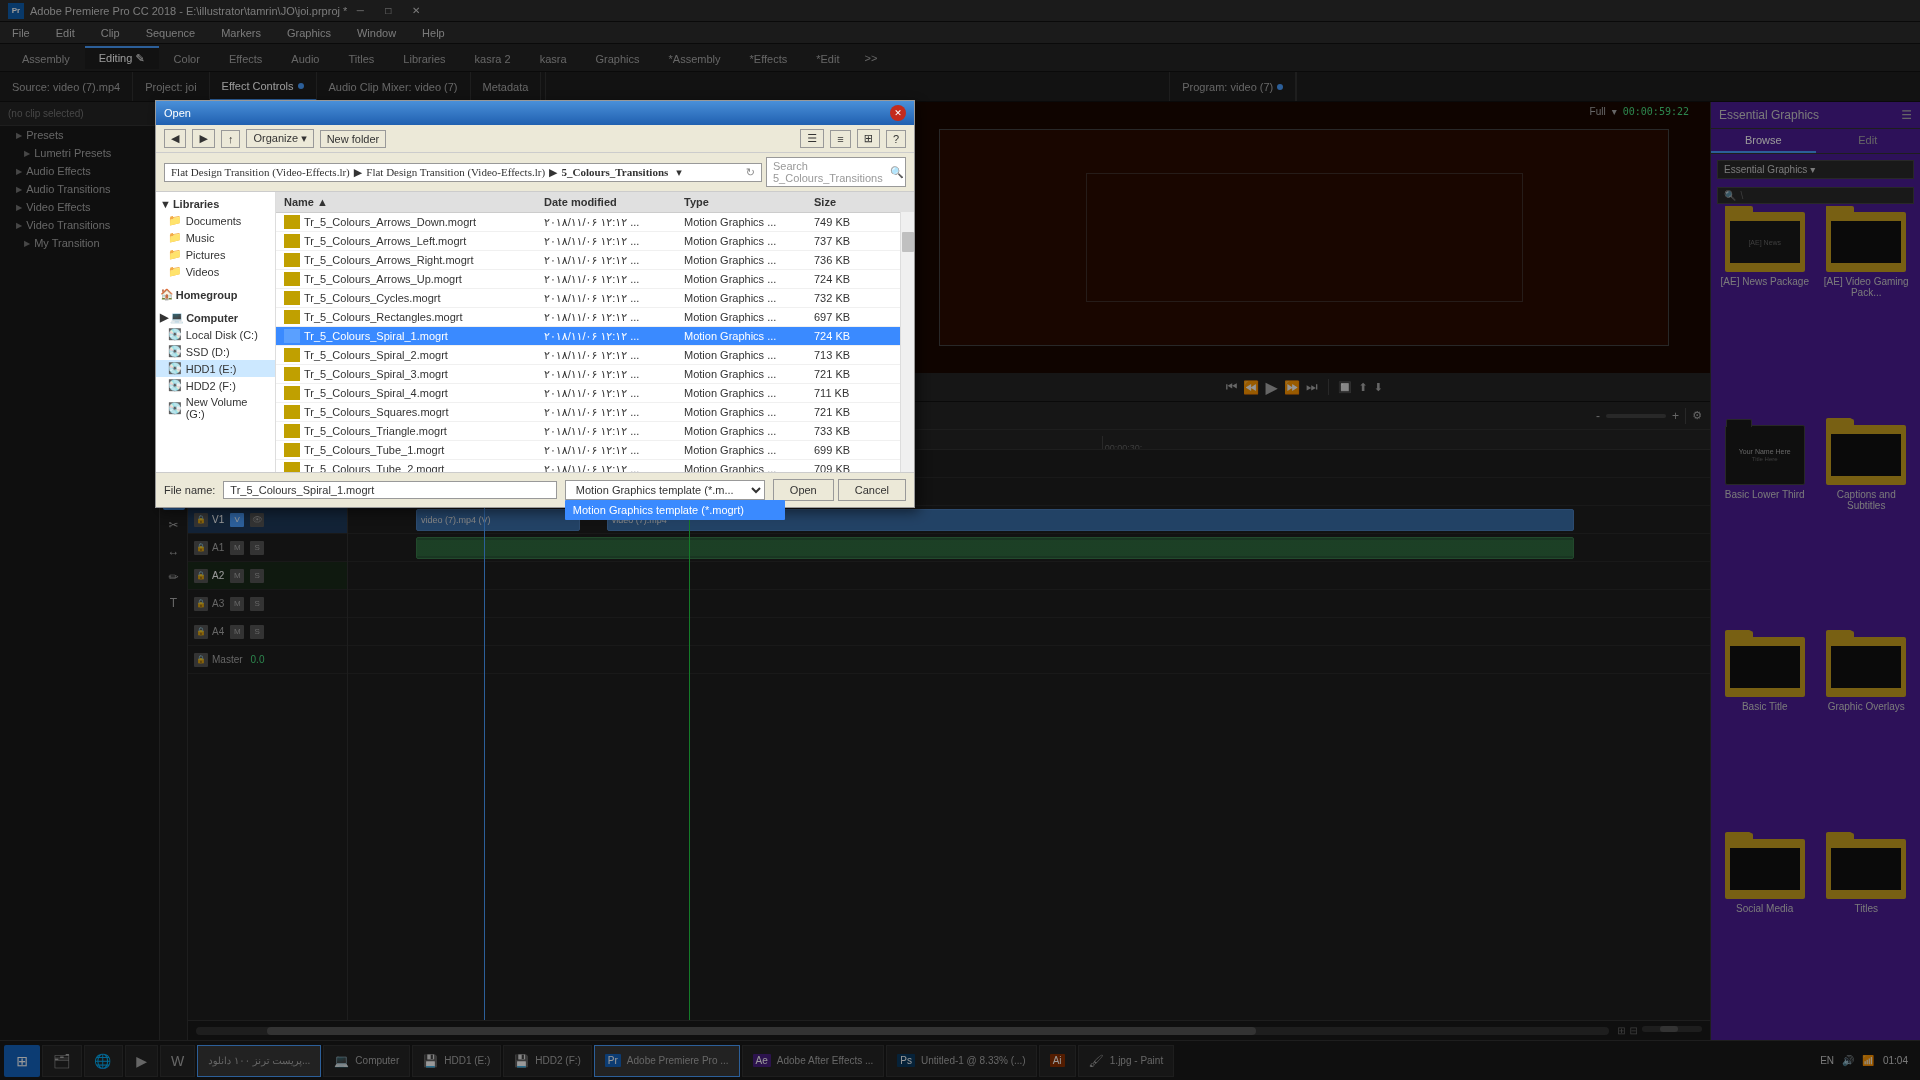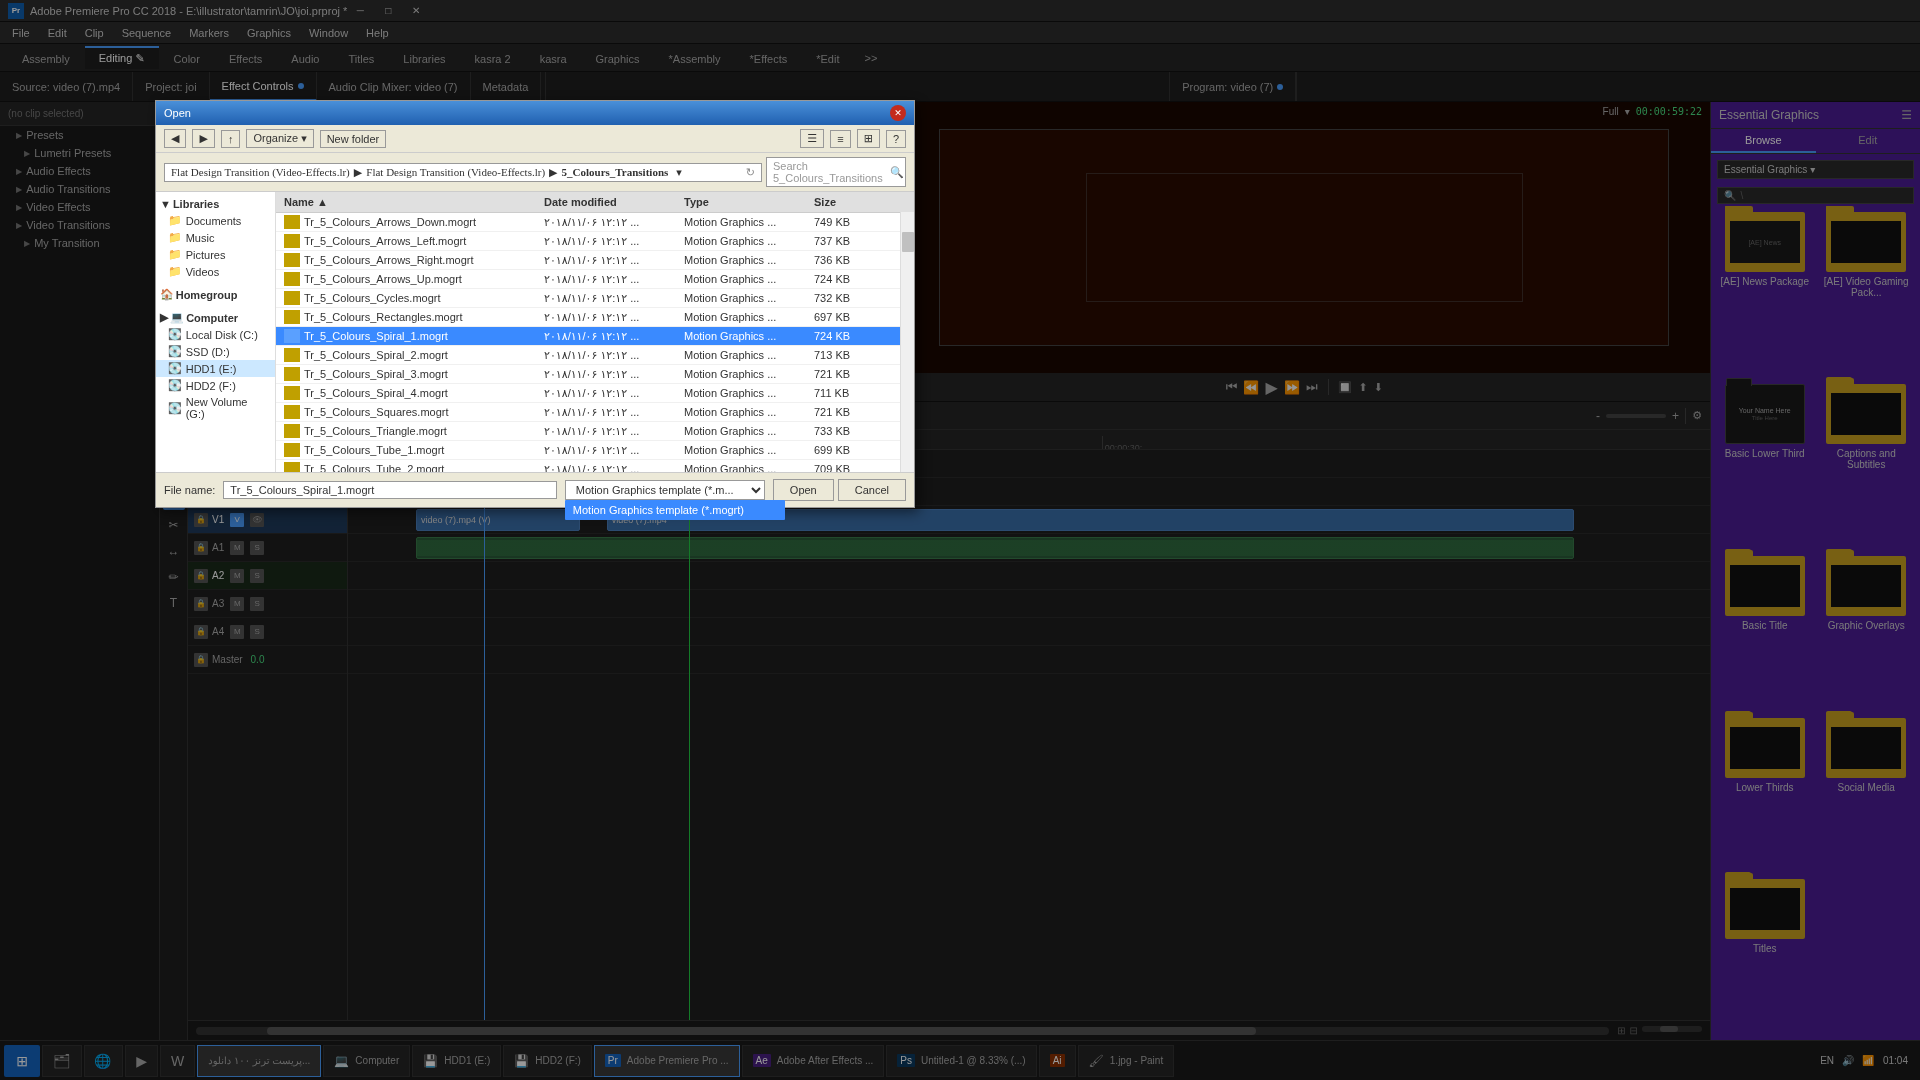--- a/index.html
+++ b/index.html
@@ -12,7 +12,7 @@
     .title-bar .win-btn { width: 26px; height: 16px; display: flex; align-items: center; justify-content: center; font-size: 10px; cursor: pointer; }
 
     
-    .menu-bar { background: #2d2d2d; height: 22px; display: flex; align-items: center; padding: 0 4px; border-bottom: 1px solid #111; gap: 2px; }
+    .menu-bar { background: #2d2d2d; height: 22px; display: flex; align-items: center; padding: 0 4px; border-bottom: 1px solid #111; gap: 10px; }
     .menu-item { padding: 2px 8px; cursor: pointer; color: #ccc; font-size: 11px; }
 
     

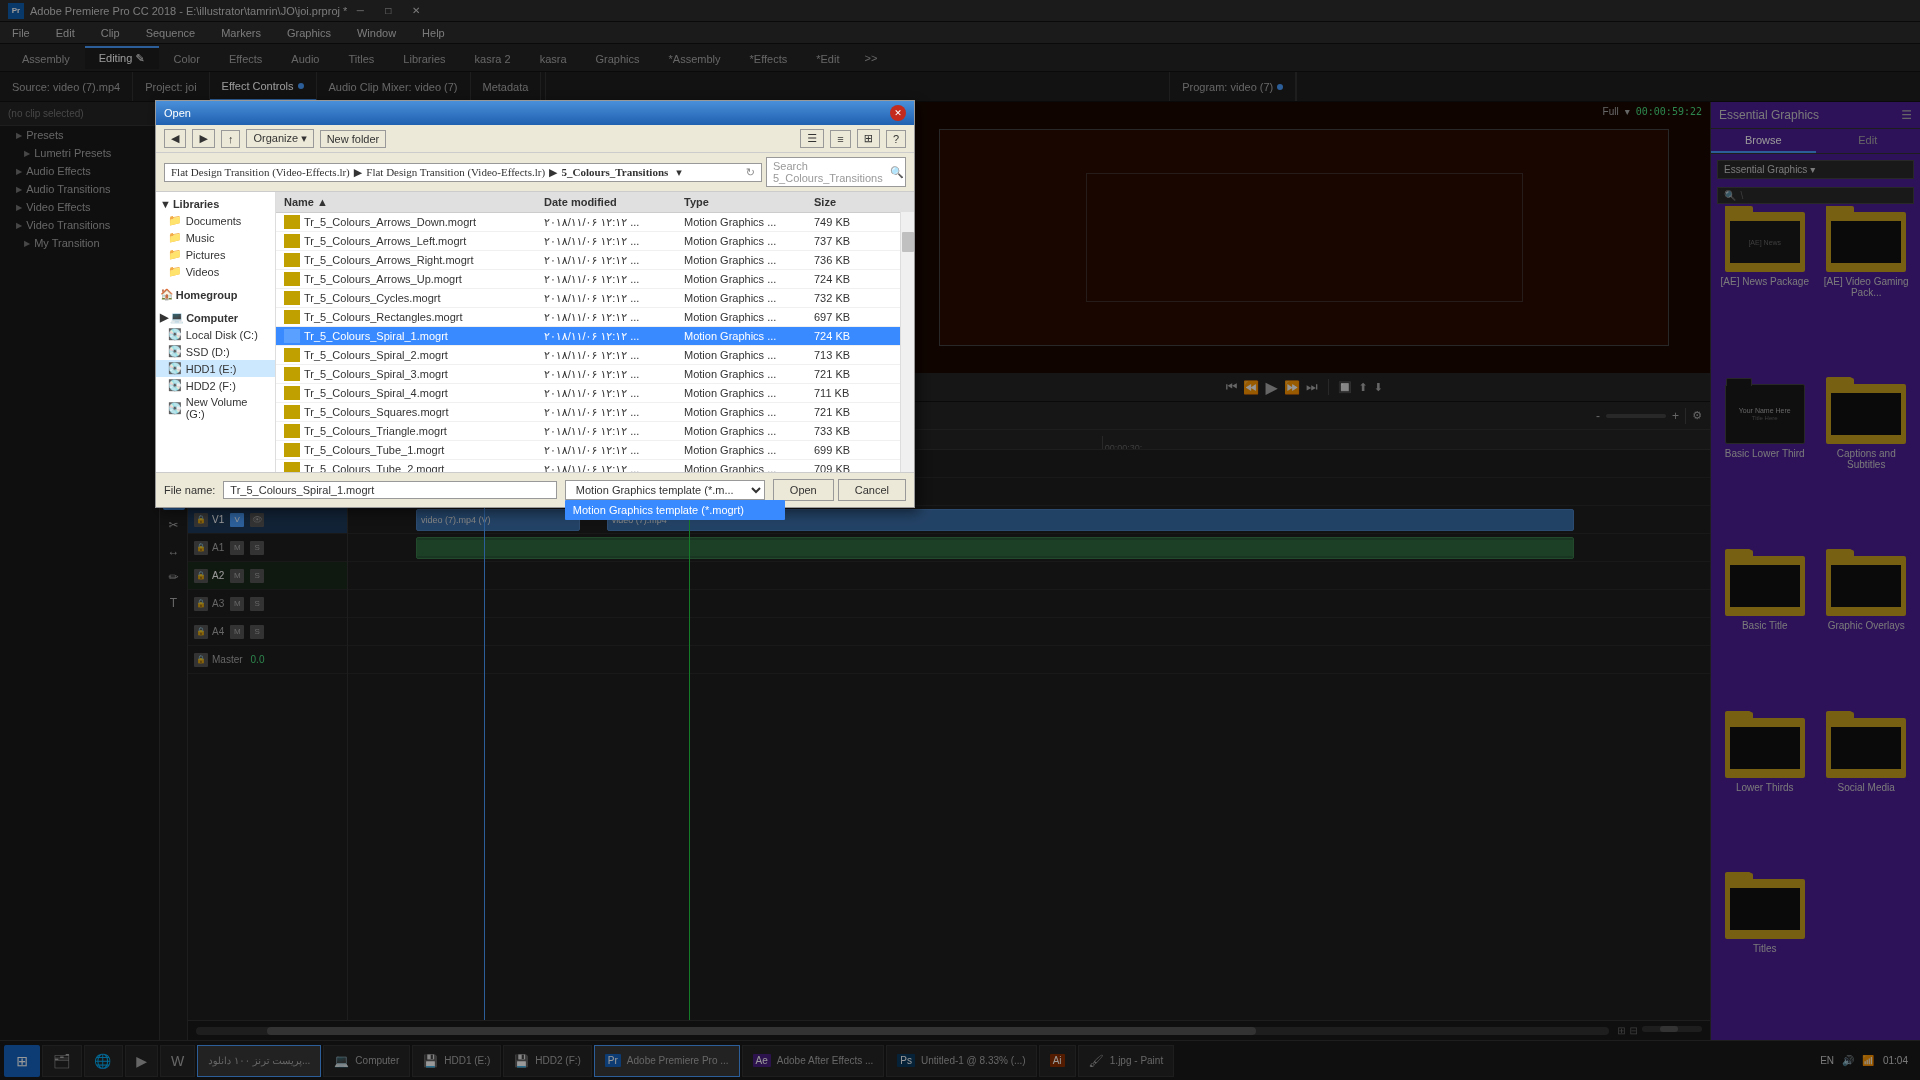--- a/index.html
+++ b/index.html
@@ -209,7 +209,7 @@
           <div style="width: 90%; height: 80%; background: #2a0a00; border: 1px solid #444; position: relative;">
             <div style="position: absolute; top: 20%; left: 20%; right: 20%; bottom: 20%; border: 1px solid #555; opacity: 0.5;"></div>
           </div>
-          <div style="position: absolute; top: 4px; right: 8px; font-size: 10px; color: #aaa; display: flex; align-items: center; gap: 6px;">
+          <div style="position: absolute; top: 4px; right: 21px; font-size: 10px; color: #aaa; display: flex; align-items: center; gap: 6px;">
             <span>Full</span>
             <span style="cursor:pointer;">▾</span>
             <span style="color: #4ade80; font-family: monospace;">00:00:59:22</span>

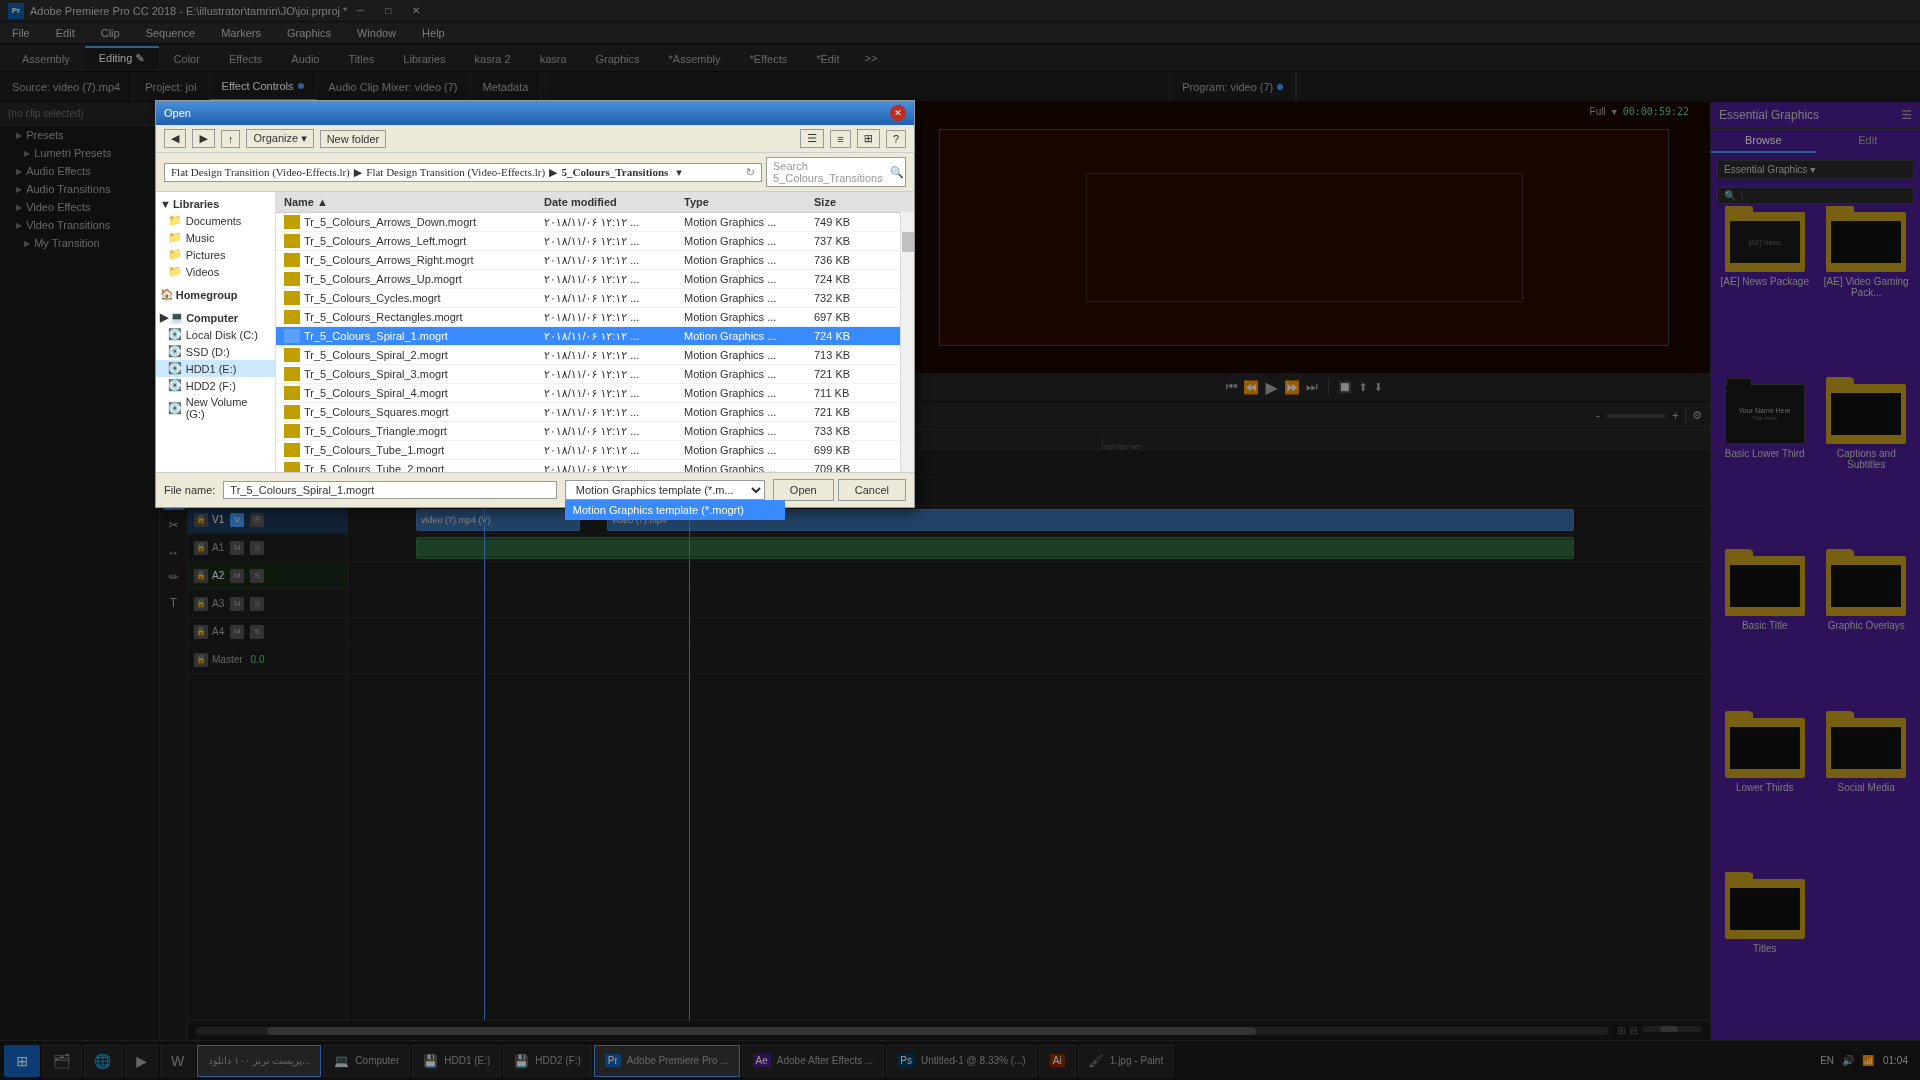--- a/index.html
+++ b/index.html
@@ -444,13 +444,6 @@
         <span class="eg-folder-label">Graphic Overlays</span>
       </div>
 
-      <div class="eg-folder">
-        <div class="eg-folder-icon" style="width:80px; height:60px; background:#c8a020; border-radius:2px; position:relative;">
-          <div style="position:absolute; top:-7px; left:0; width:26px; height:8px; background:#c8a020; border-radius:2px 2px 0 0;"></div>
-          <div style="width:70px; height:42px; background:#111;"></div>
-        </div>
-        <span class="eg-folder-label">Lower Thirds</span>
-      </div>
 
 
       <div class="eg-folder">

